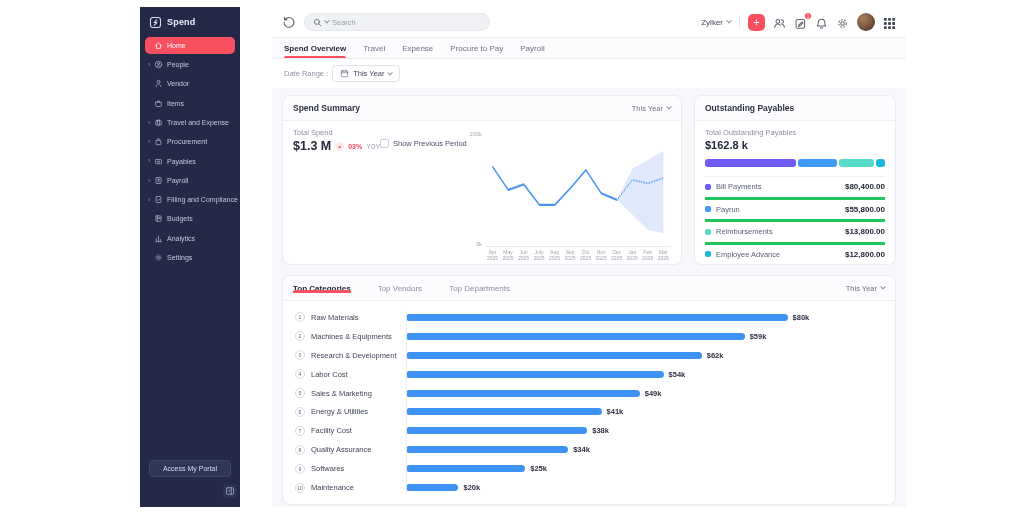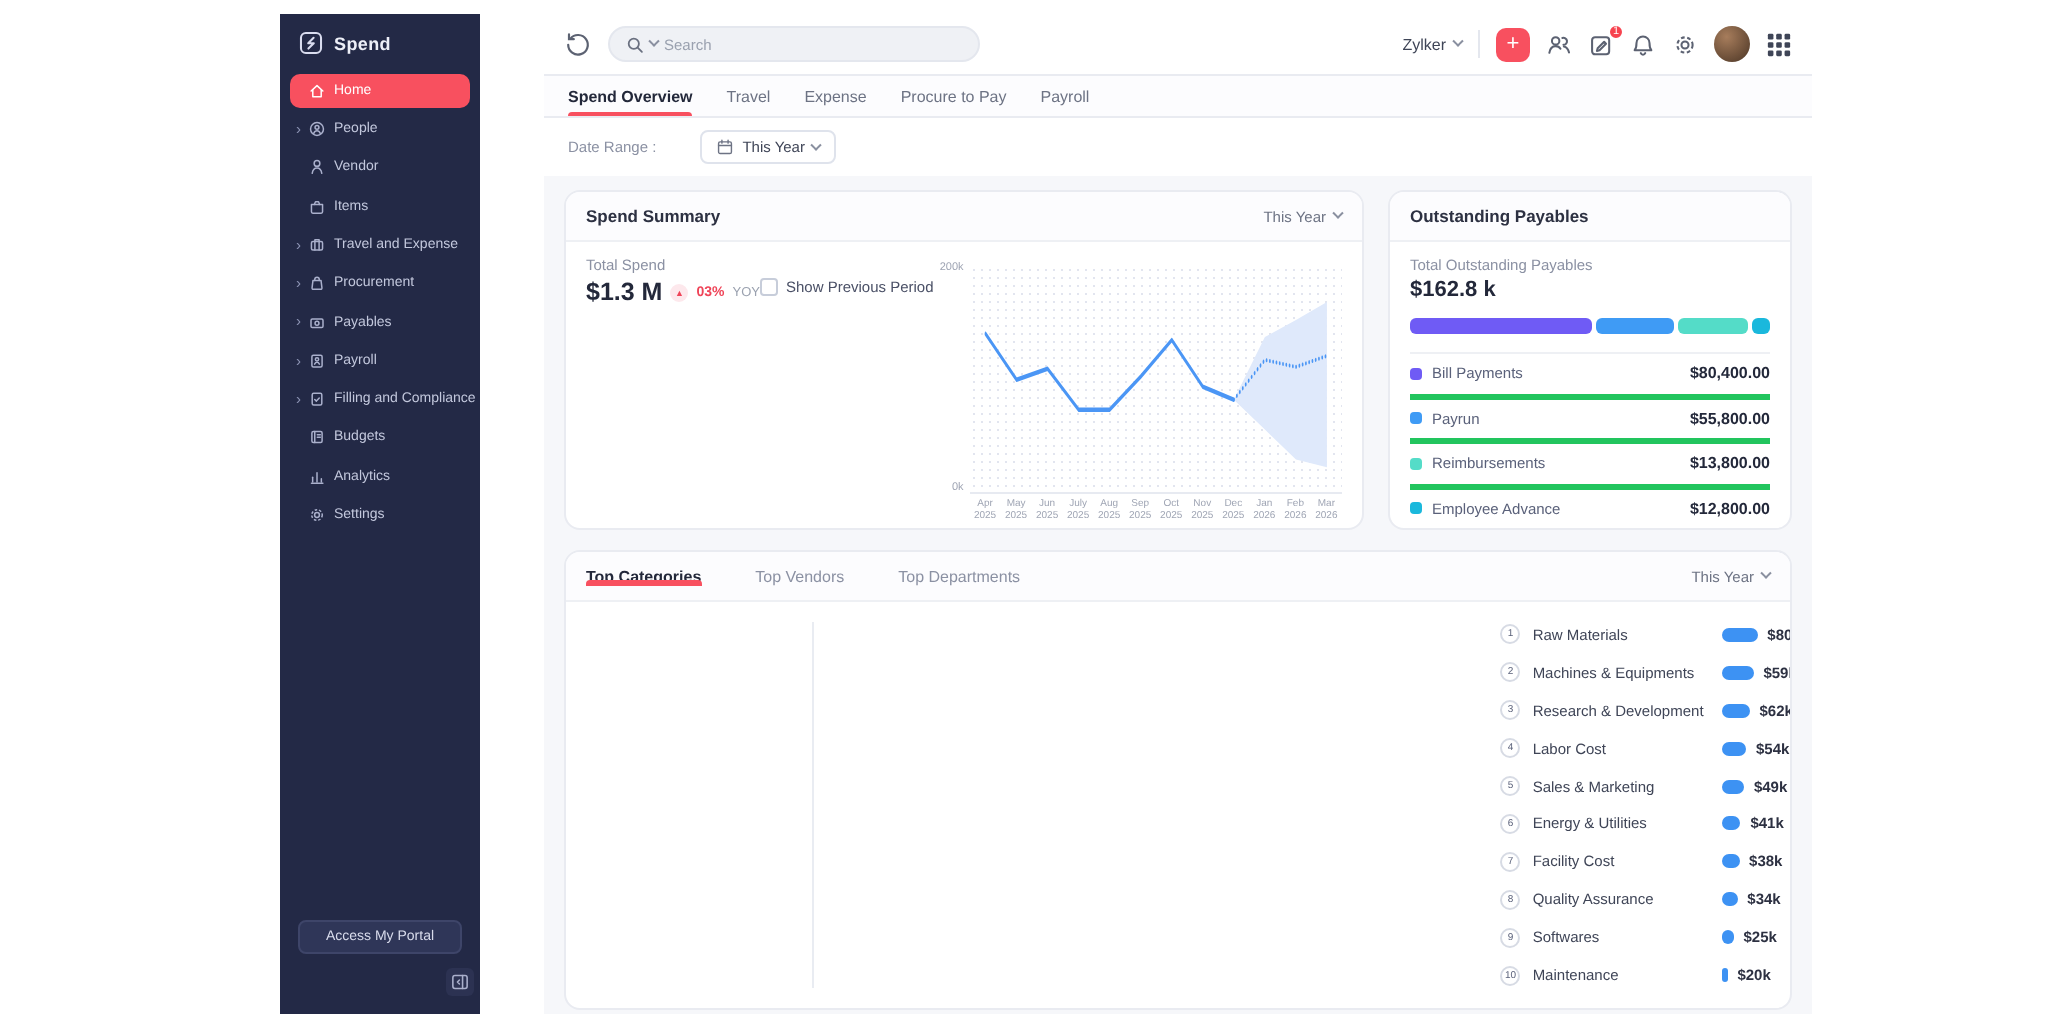--- a/index.html
+++ b/index.html
@@ -53,7 +53,7 @@
   .tab.active { color:#23283a; font-weight:700; }
   .tab.active::after { content:""; position:absolute; left:0; right:0; bottom:0; height:2.5px; background:#f8505f; border-radius:2px 2px 0 0; }
 
-  .daterow { height:29px; flex-shrink:0; background:#fff; display:flex; align-items:center; padding:0 12px; gap:22px; }
+  .daterow { height:29px; flex-shrink:0; background:#fff; display:flex; align-items:center; padding:0 12px; gap:4px; }
   .dr-label { font-size:7.5px; color:#8b91a3; }
   .dr-btn { height:17px; border:1px solid #dfe3ec; border-radius:4px; background:#fff; display:flex; align-items:center; gap:4px; padding:0 7px; font-size:7.5px; color:#3f4557; font-family:inherit; }
   .dr-btn .cal { width:9px; height:9px; color:#6d7384; display:flex; }

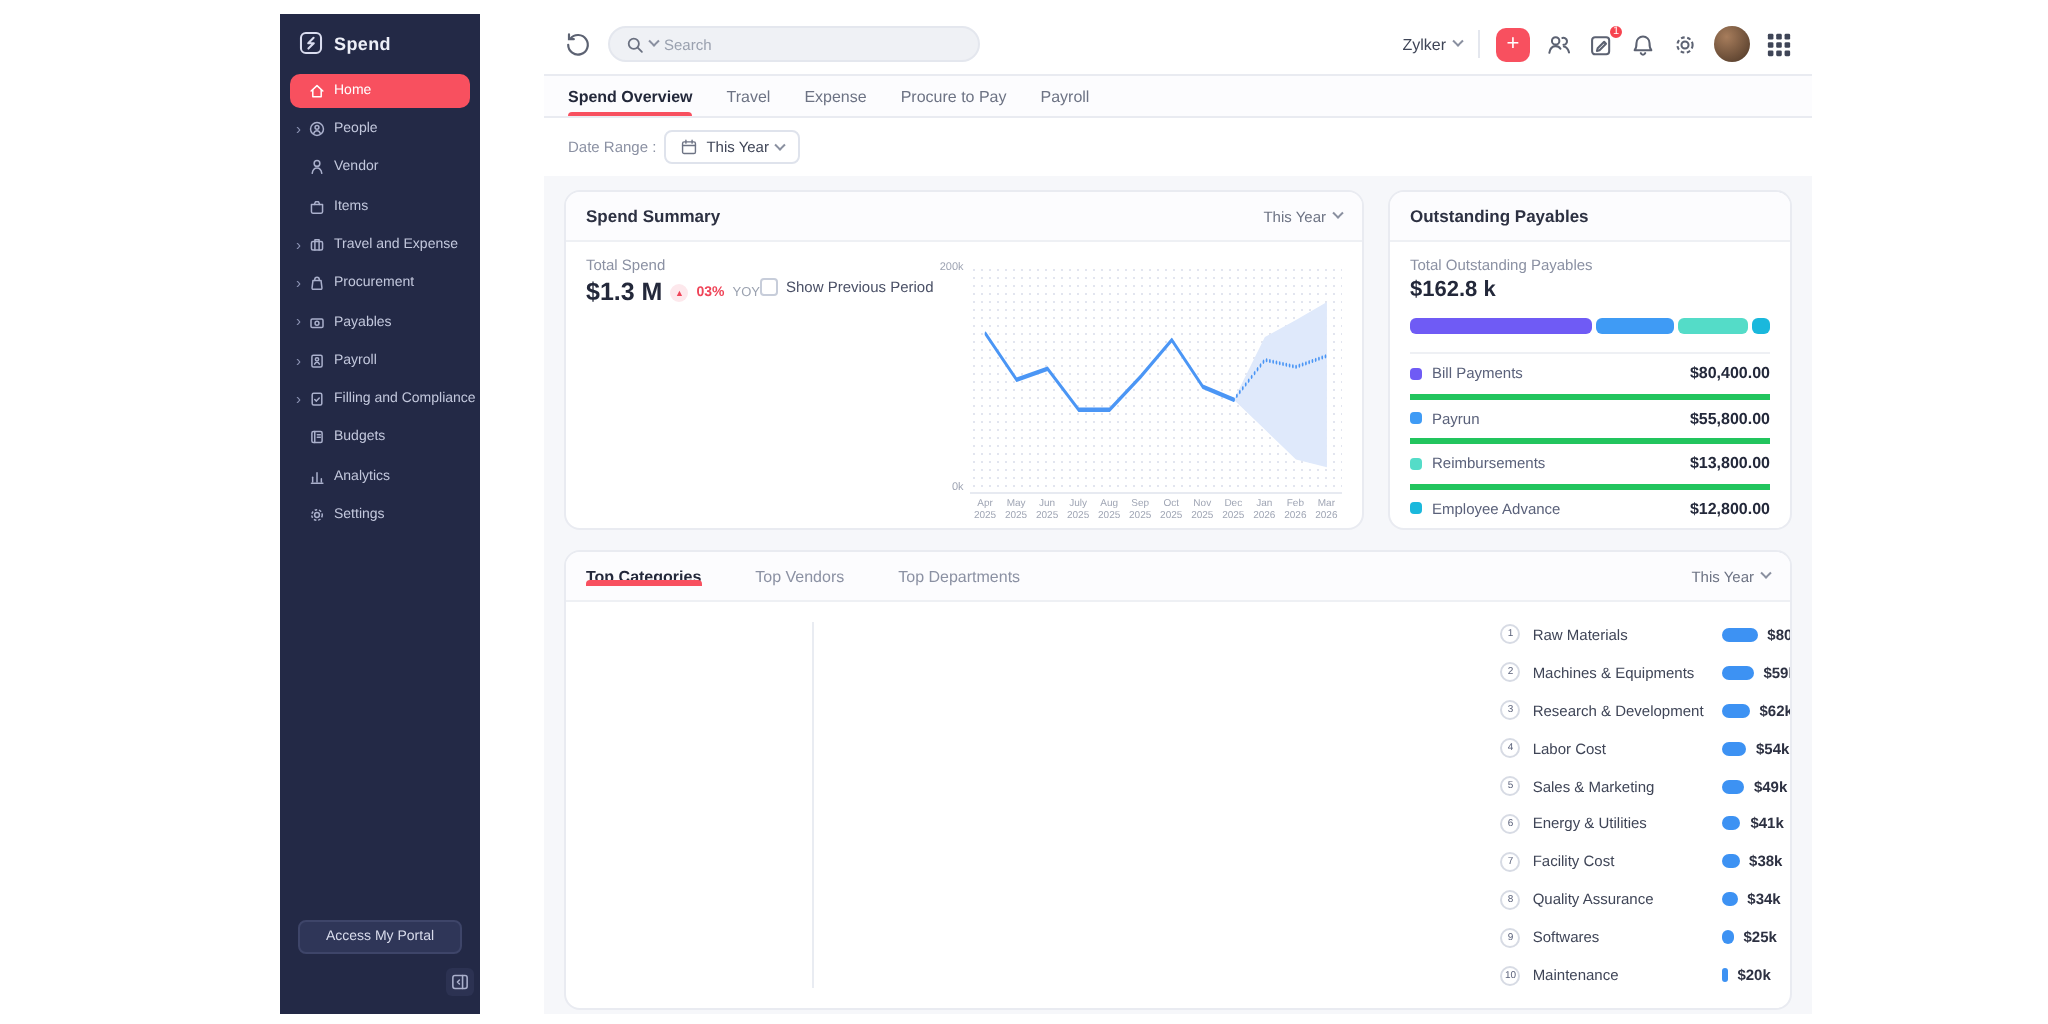--- a/index.html
+++ b/index.html
@@ -515,7 +515,7 @@
           </div>
           <div class="tc-body">
             <div class="axis-line"></div>
-            <div id="cat-rows" style="display:flex;flex-direction:column;flex:1;min-height:0;align-items:flex-end;">
+            <div id="cat-rows" style="display:flex;flex-direction:column;flex:1;min-height:0;">
                 <div class="crow">
                   <span class="cnum">1</span>
                   <span class="clabel">Raw Materials</span>

